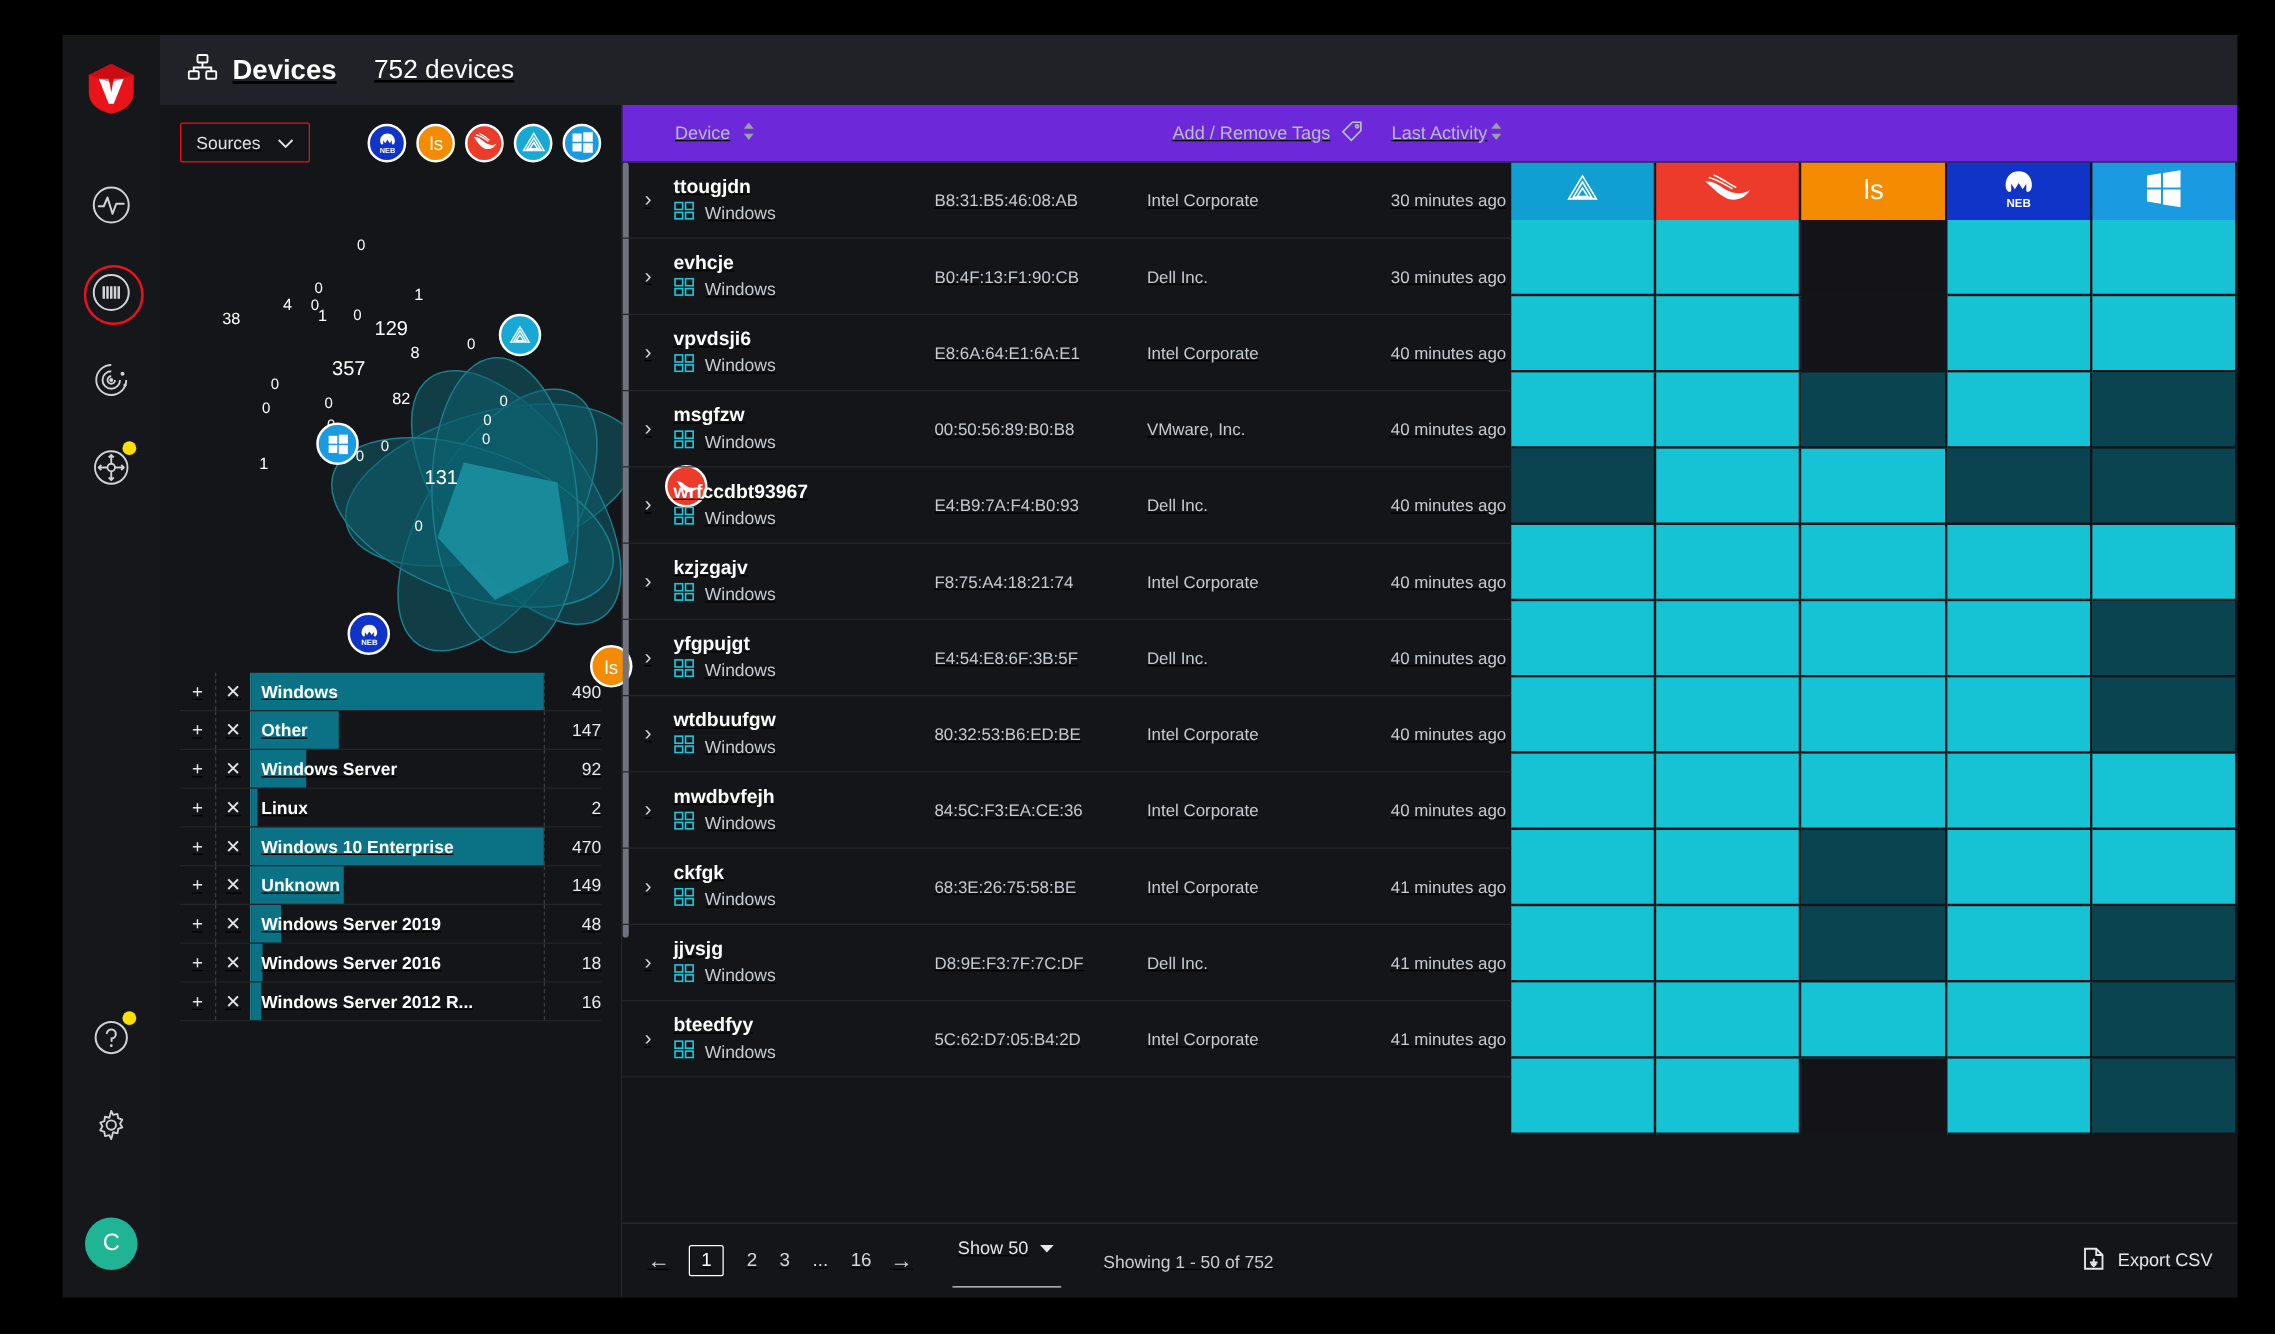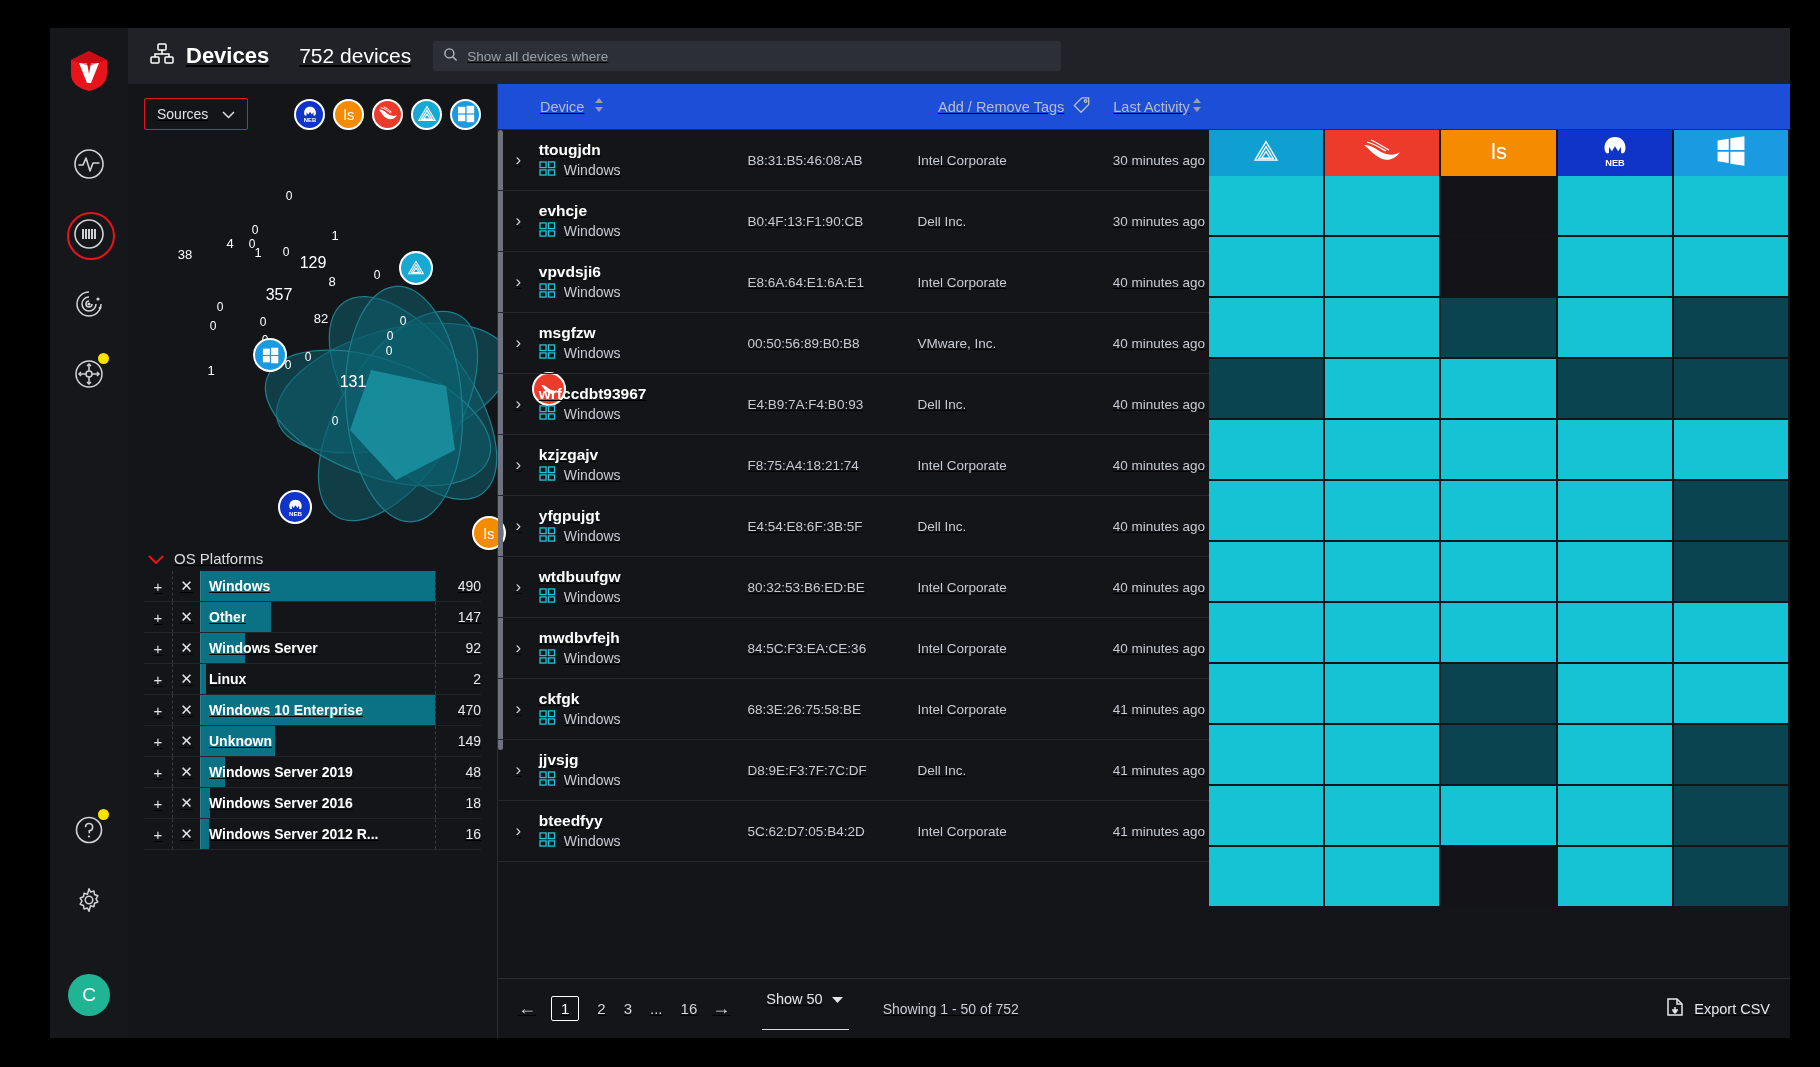--- a/index.html
+++ b/index.html
@@ -293,15 +293,6 @@
 
       <div class="device-count">752 devices</div>
 
-      <div class="searchbar">
-        <span>
-          <svg width="15" height="15" viewBox="0 0 16 16" fill="none" stroke="#b6bbc2" stroke-width="1.5">
-            <circle cx="6.8" cy="6.8" r="4.8"></circle>
-              <path d="M10.4 10.4 L14.5 14.5"></path>
-          </svg>
-        </span>
-        <input placeholder="Show all devices where" style="">
-      </div>
     </div>
 
     <div class="main">

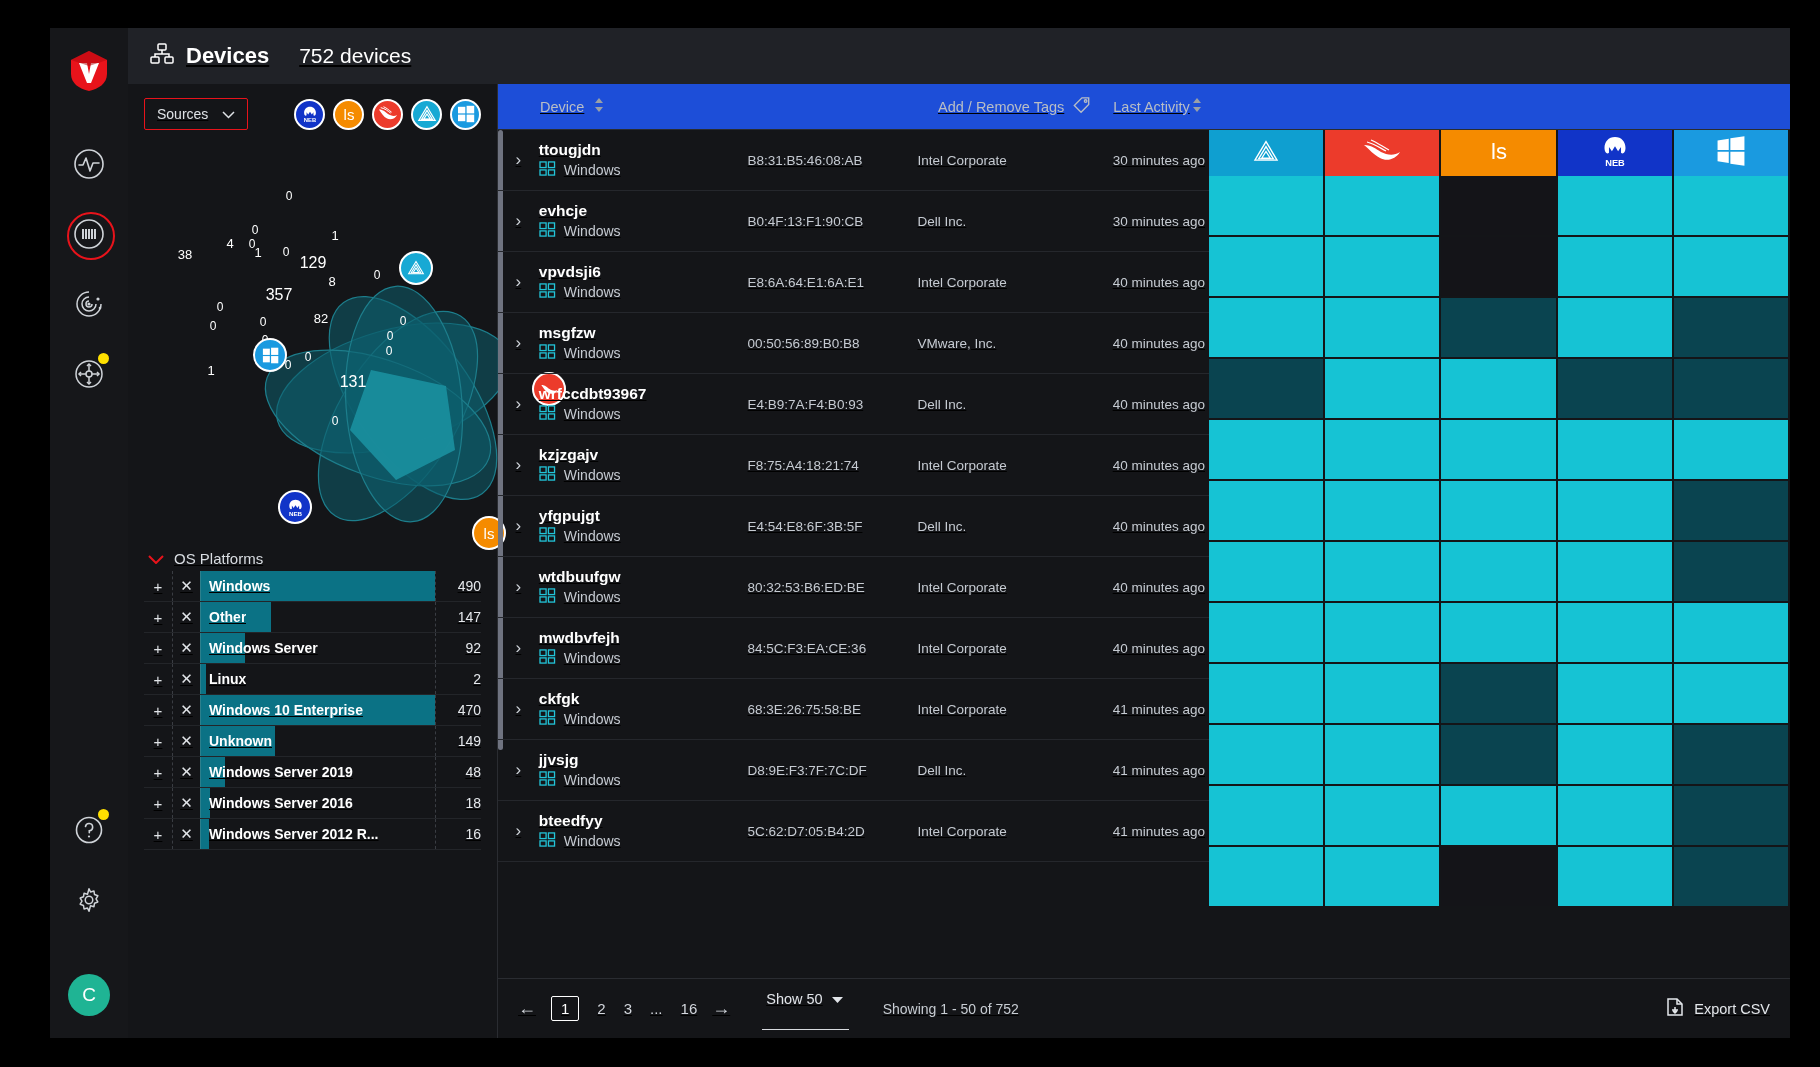--- a/index.html
+++ b/index.html
@@ -144,7 +144,7 @@
   .tablepanel { flex: 1 1 auto; display: flex; flex-direction: column; min-width: 0; background: #141518; }
   .thead {
     height: 46px; display: flex; align-items: center;
-    border-bottom: 1px solid #2a2c31; background: #1d4ed8;
+    border-bottom: 1px solid #2a2c31; background: #6d28d9;
     flex: 0 0 46px;
   }
   .th-device { width: 250px; padding-left: 42px; color: #b9bec5; font-size: 14.5px; display:flex; align-items:center; gap: 10px;}

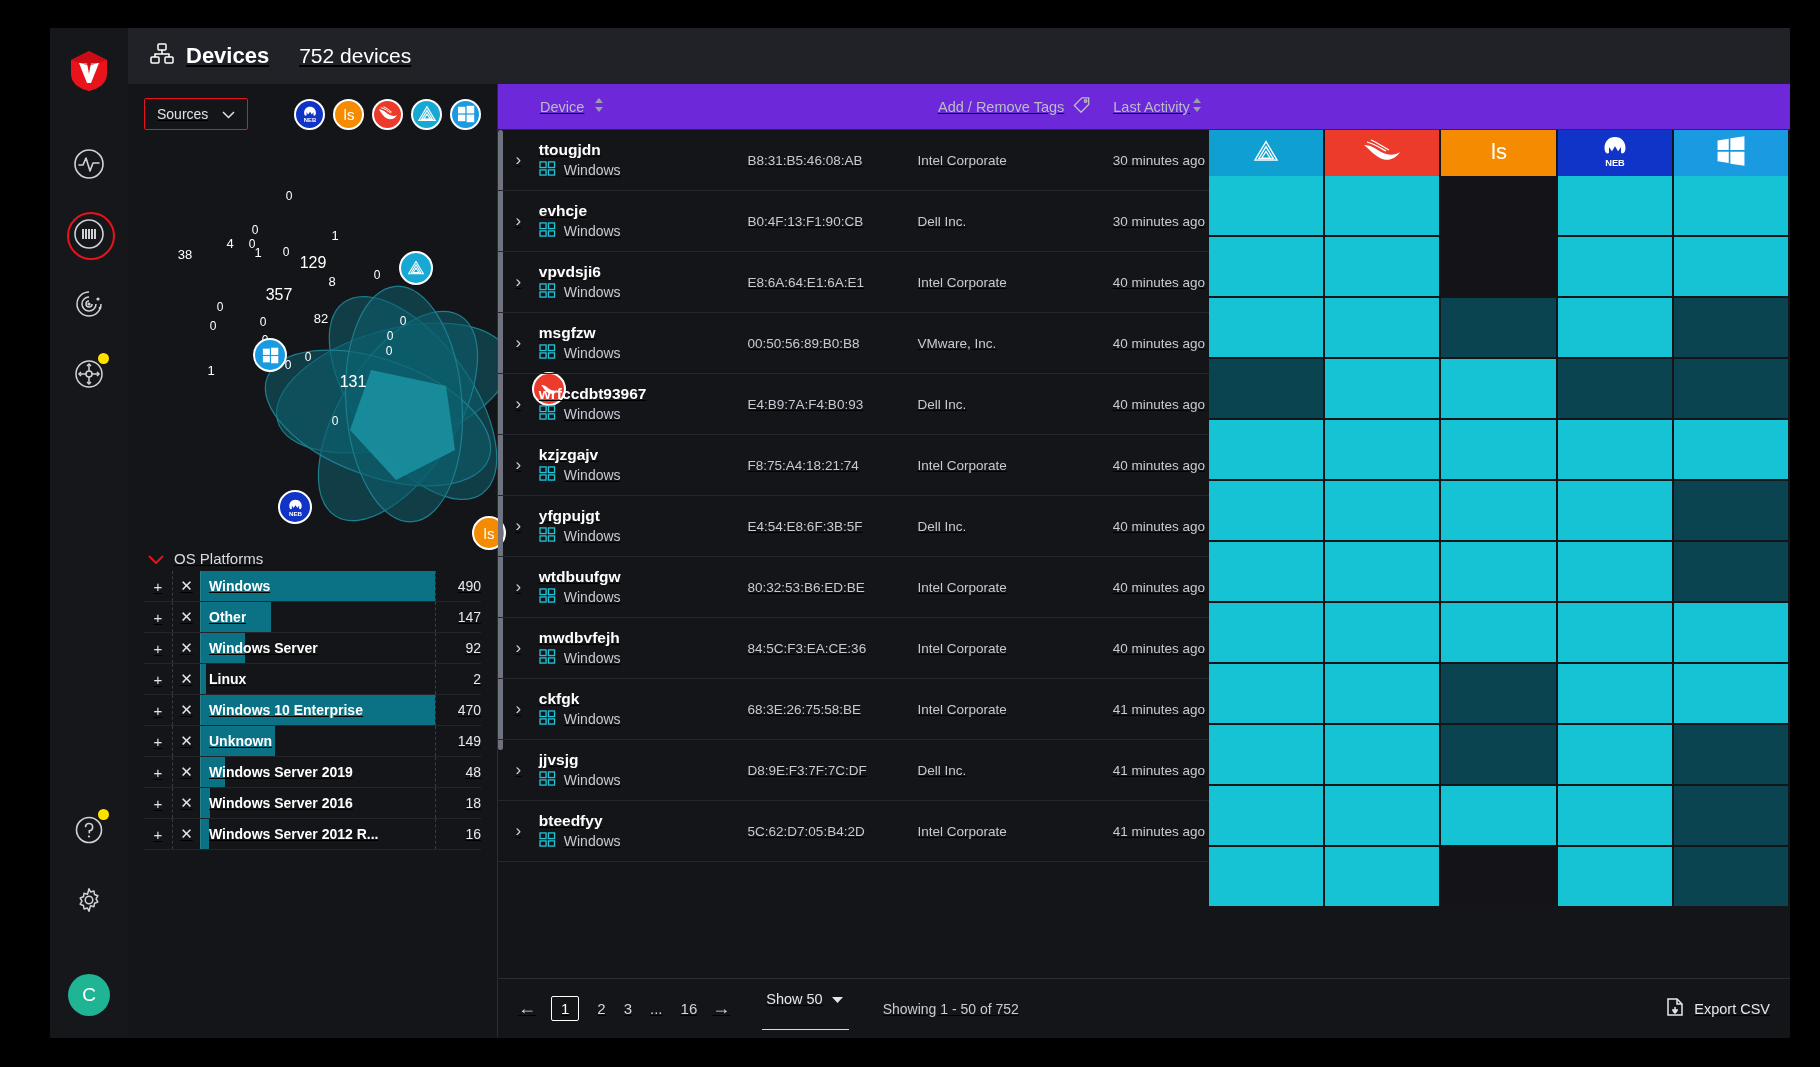--- a/index.html
+++ b/index.html
@@ -419,12 +419,6 @@
         </div>
 
         <div class="facets" id="facets">
-            <div class="facet-head">
-              <span class="chev-red"><svg width="16" height="9" viewBox="0 0 16 9" fill="none" stroke="#e8131b" stroke-width="2">
-                  <path d="M1 1 L8 8 L15 1"></path>
-                </svg></span>
-              <span>OS Platforms</span>
-            </div>
             <div class="facet-row">
               <div class="fr-plus">+</div>
               <div class="fr-x">✕</div>

